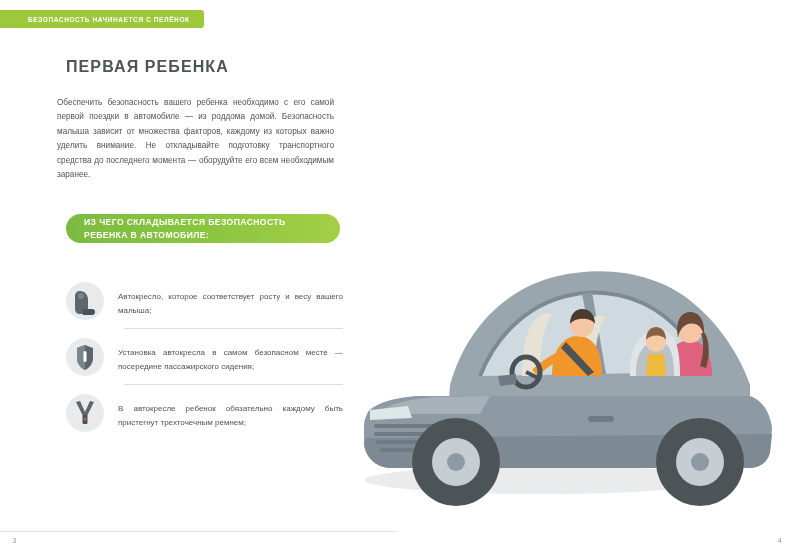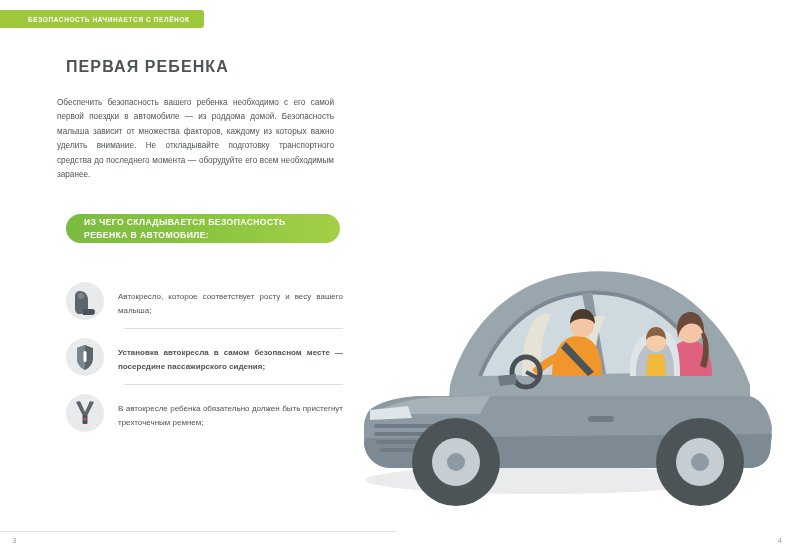--- a/index.html
+++ b/index.html
@@ -74,7 +74,7 @@
   }
 
   #bullet1{top:282px;}
-  #bullet2{top:338px;font-weight:bold;}
+  #bullet2{top:338px;}
   #bullet3{top:394px;}
   #div1{top:328px;}
   #div2{top:384px;}

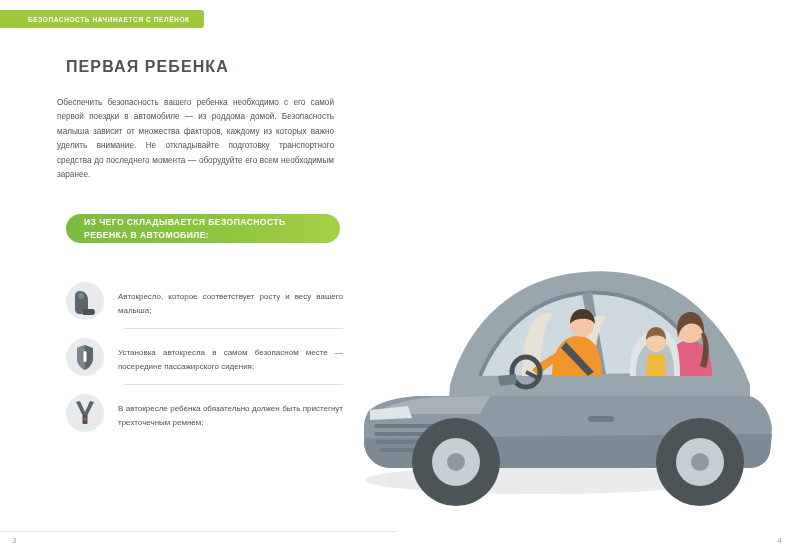--- a/index.html
+++ b/index.html
@@ -147,7 +147,7 @@
           <circle cx="19" cy="25" r="1.6" fill="#c94f4f"></circle>
         </svg>
       </div>
-      <div class="txt">В автокресле ребенка обязательно должен быть пристегнут трехточечным ремнем;</div>
+      <div class="txt">В автокресле ребенок обязательно каждому быть пристегнут трехточечным ремнем;</div>
     </div>
 
     <div class="footline left"></div>

